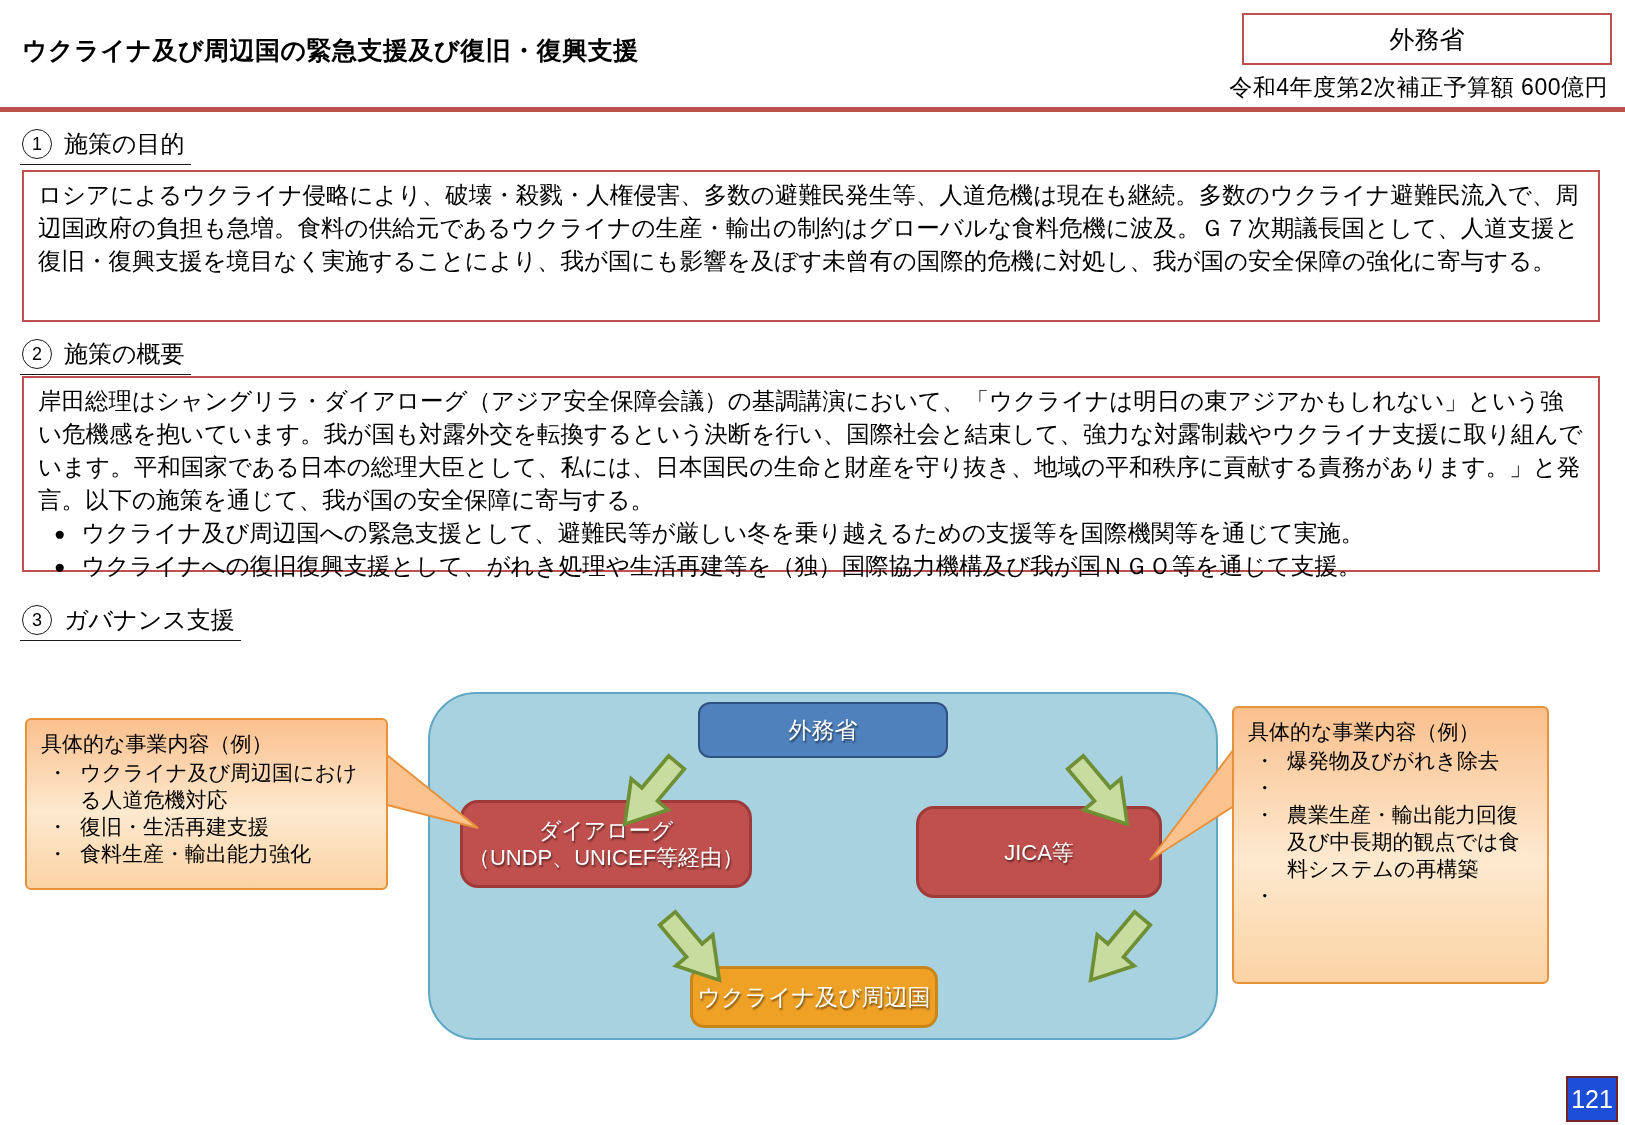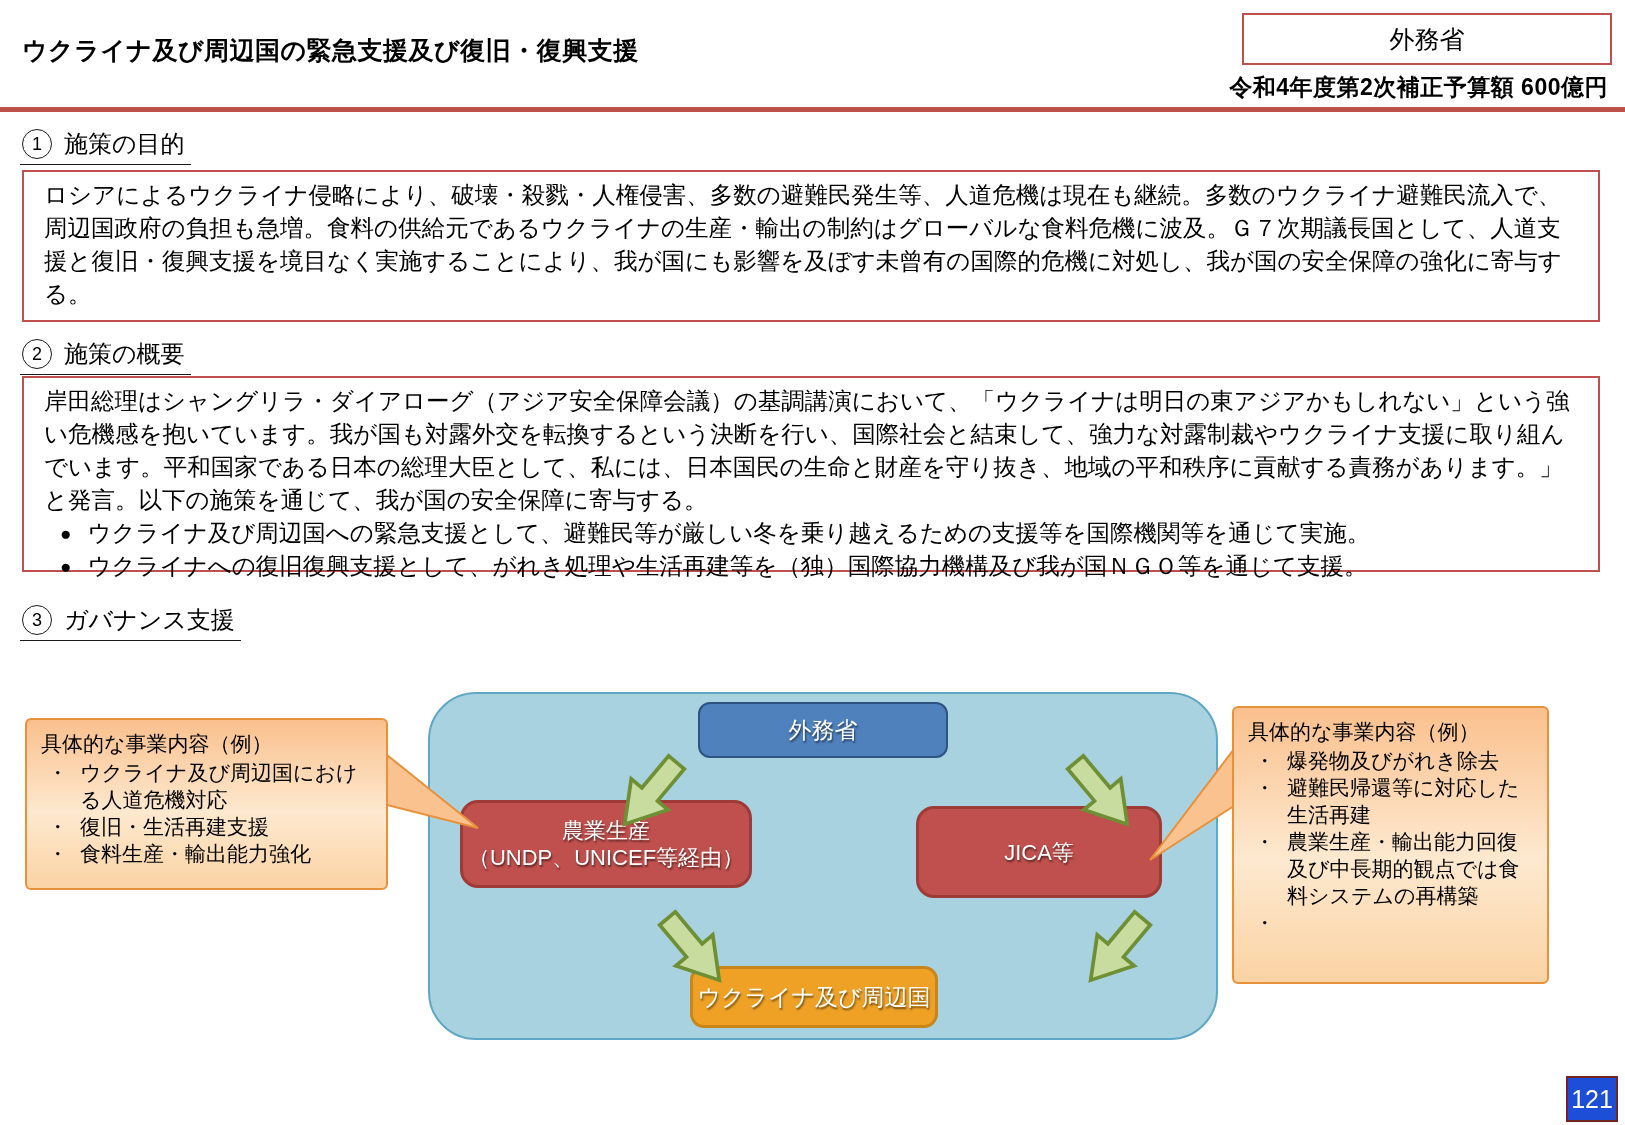--- a/index.html
+++ b/index.html
@@ -15,7 +15,7 @@
     left:1242px;top:13px;width:366px;height:48px;border:2px solid #C0504D;
     display:flex;align-items:center;justify-content:center;font-size:25px;background:#fff;
   }
-  .budget{right:17px;top:72px;font-size:23px;font-weight:bold;letter-spacing:.5px;}
+  .budget{right:17px;top:72px;font-size:23px;font-weight:normal;letter-spacing:.5px;}
   .divider{left:0;top:107px;width:1625px;height:5px;background:#BE504C;}
 
   

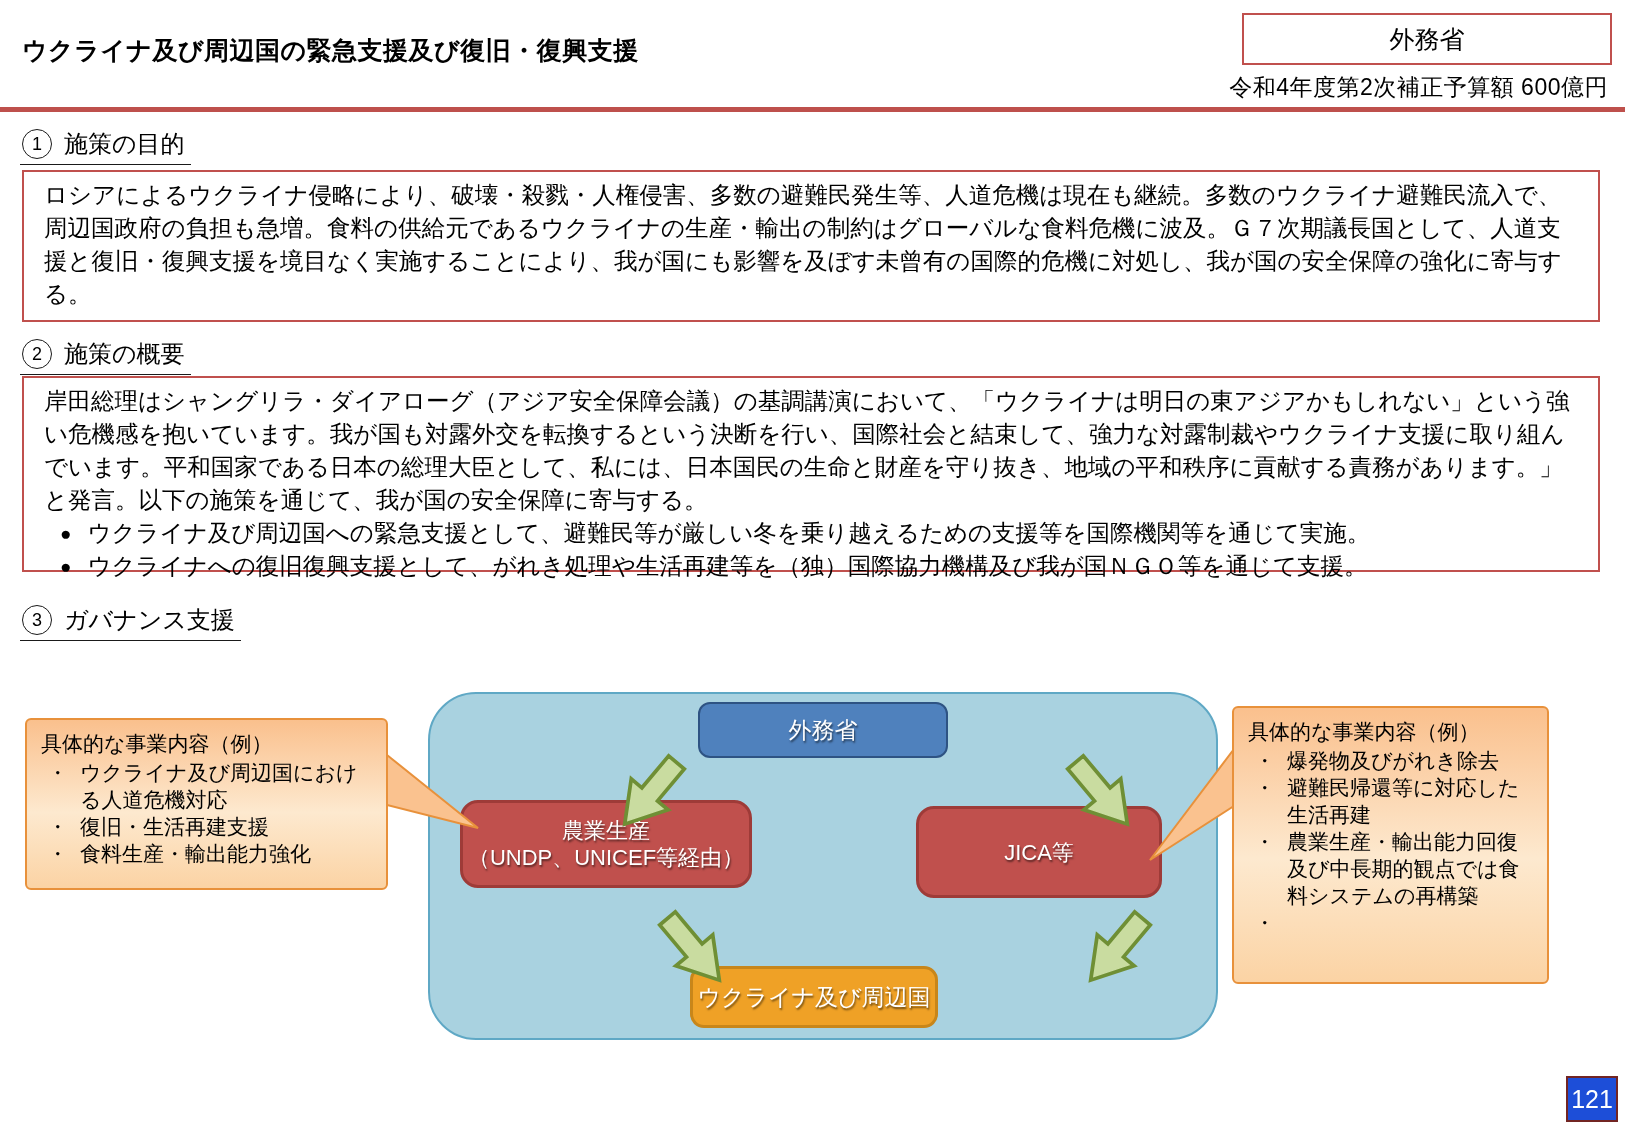--- a/index.html
+++ b/index.html
@@ -32,7 +32,7 @@
   
   .frame-box{
     left:22px;width:1578px;border:2px solid #C0504D;background:#fff;
-    font-size:23.5px;line-height:33px;padding:7px 20px;box-sizing:border-box;
+    font-size:23.5px;line-height:33px;padding:7px 14px;box-sizing:border-box;
   }
   #box1{top:170px;height:152px;}
   #box2{top:376px;height:196px;}

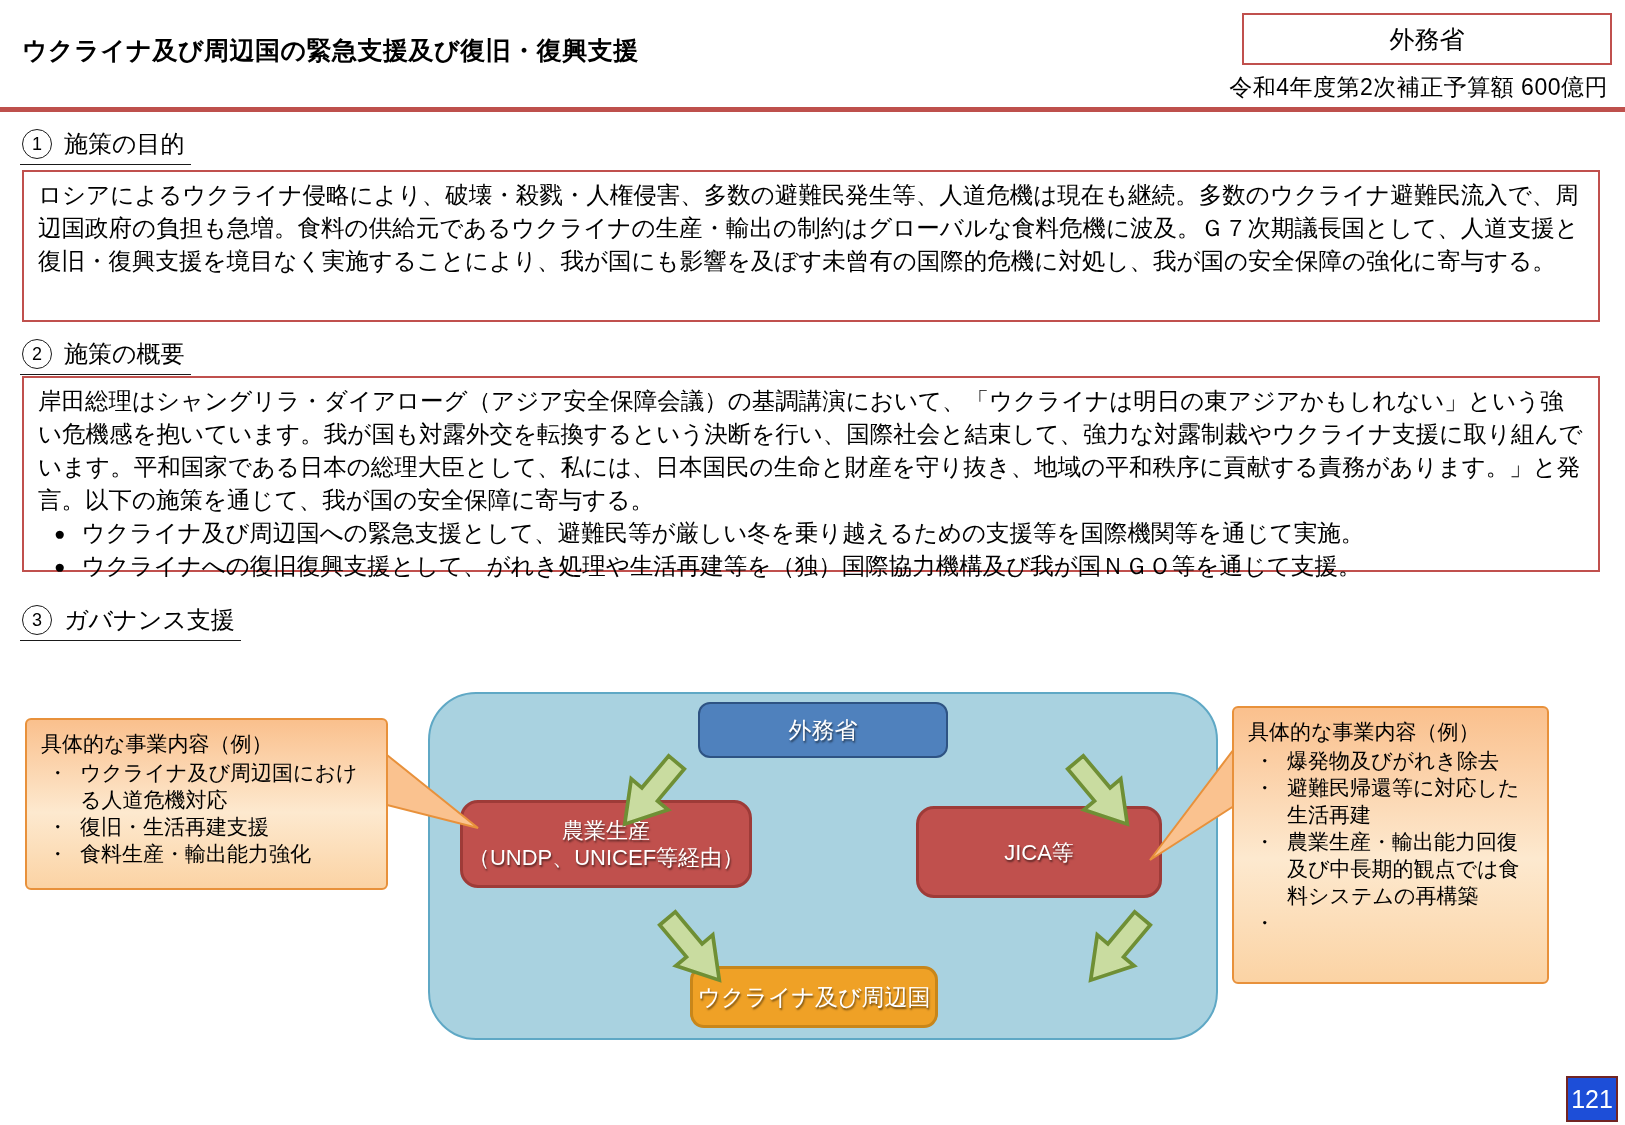--- a/index.html
+++ b/index.html
@@ -185,7 +185,6 @@
     </li>
     <li>
       <span class="dot">・</span>
-      <span>避難民帰還等に対応した生活再建</span>
     </li>
     <li>
       <span class="dot">・</span>

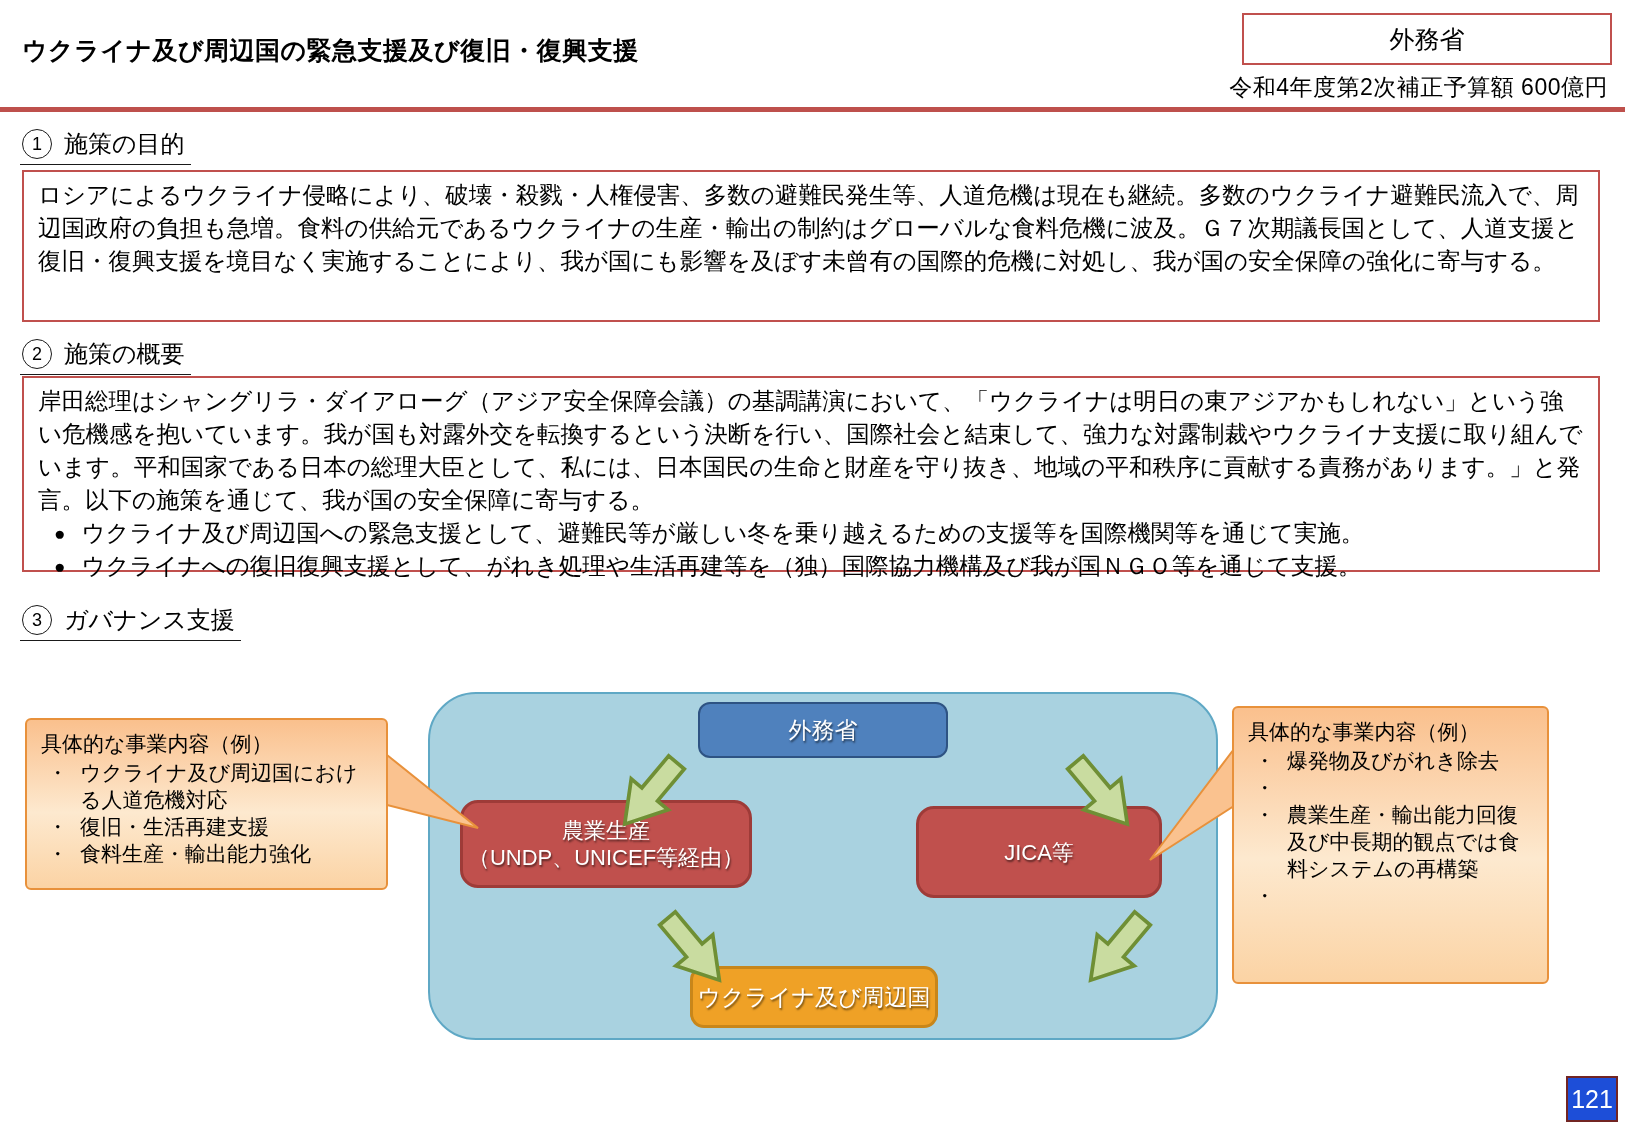--- a/index.html
+++ b/index.html
@@ -128,7 +128,7 @@
   <span>外務省</span>
 </div>
 <div class="abs dg-box dg-red dg-intl">
-  <span>農業生産</span>
+  <span>ダイアローグ</span>
   <span>（UNDP、UNICEF等経由）</span>
 </div>
 <div class="abs dg-box dg-red dg-jica">

